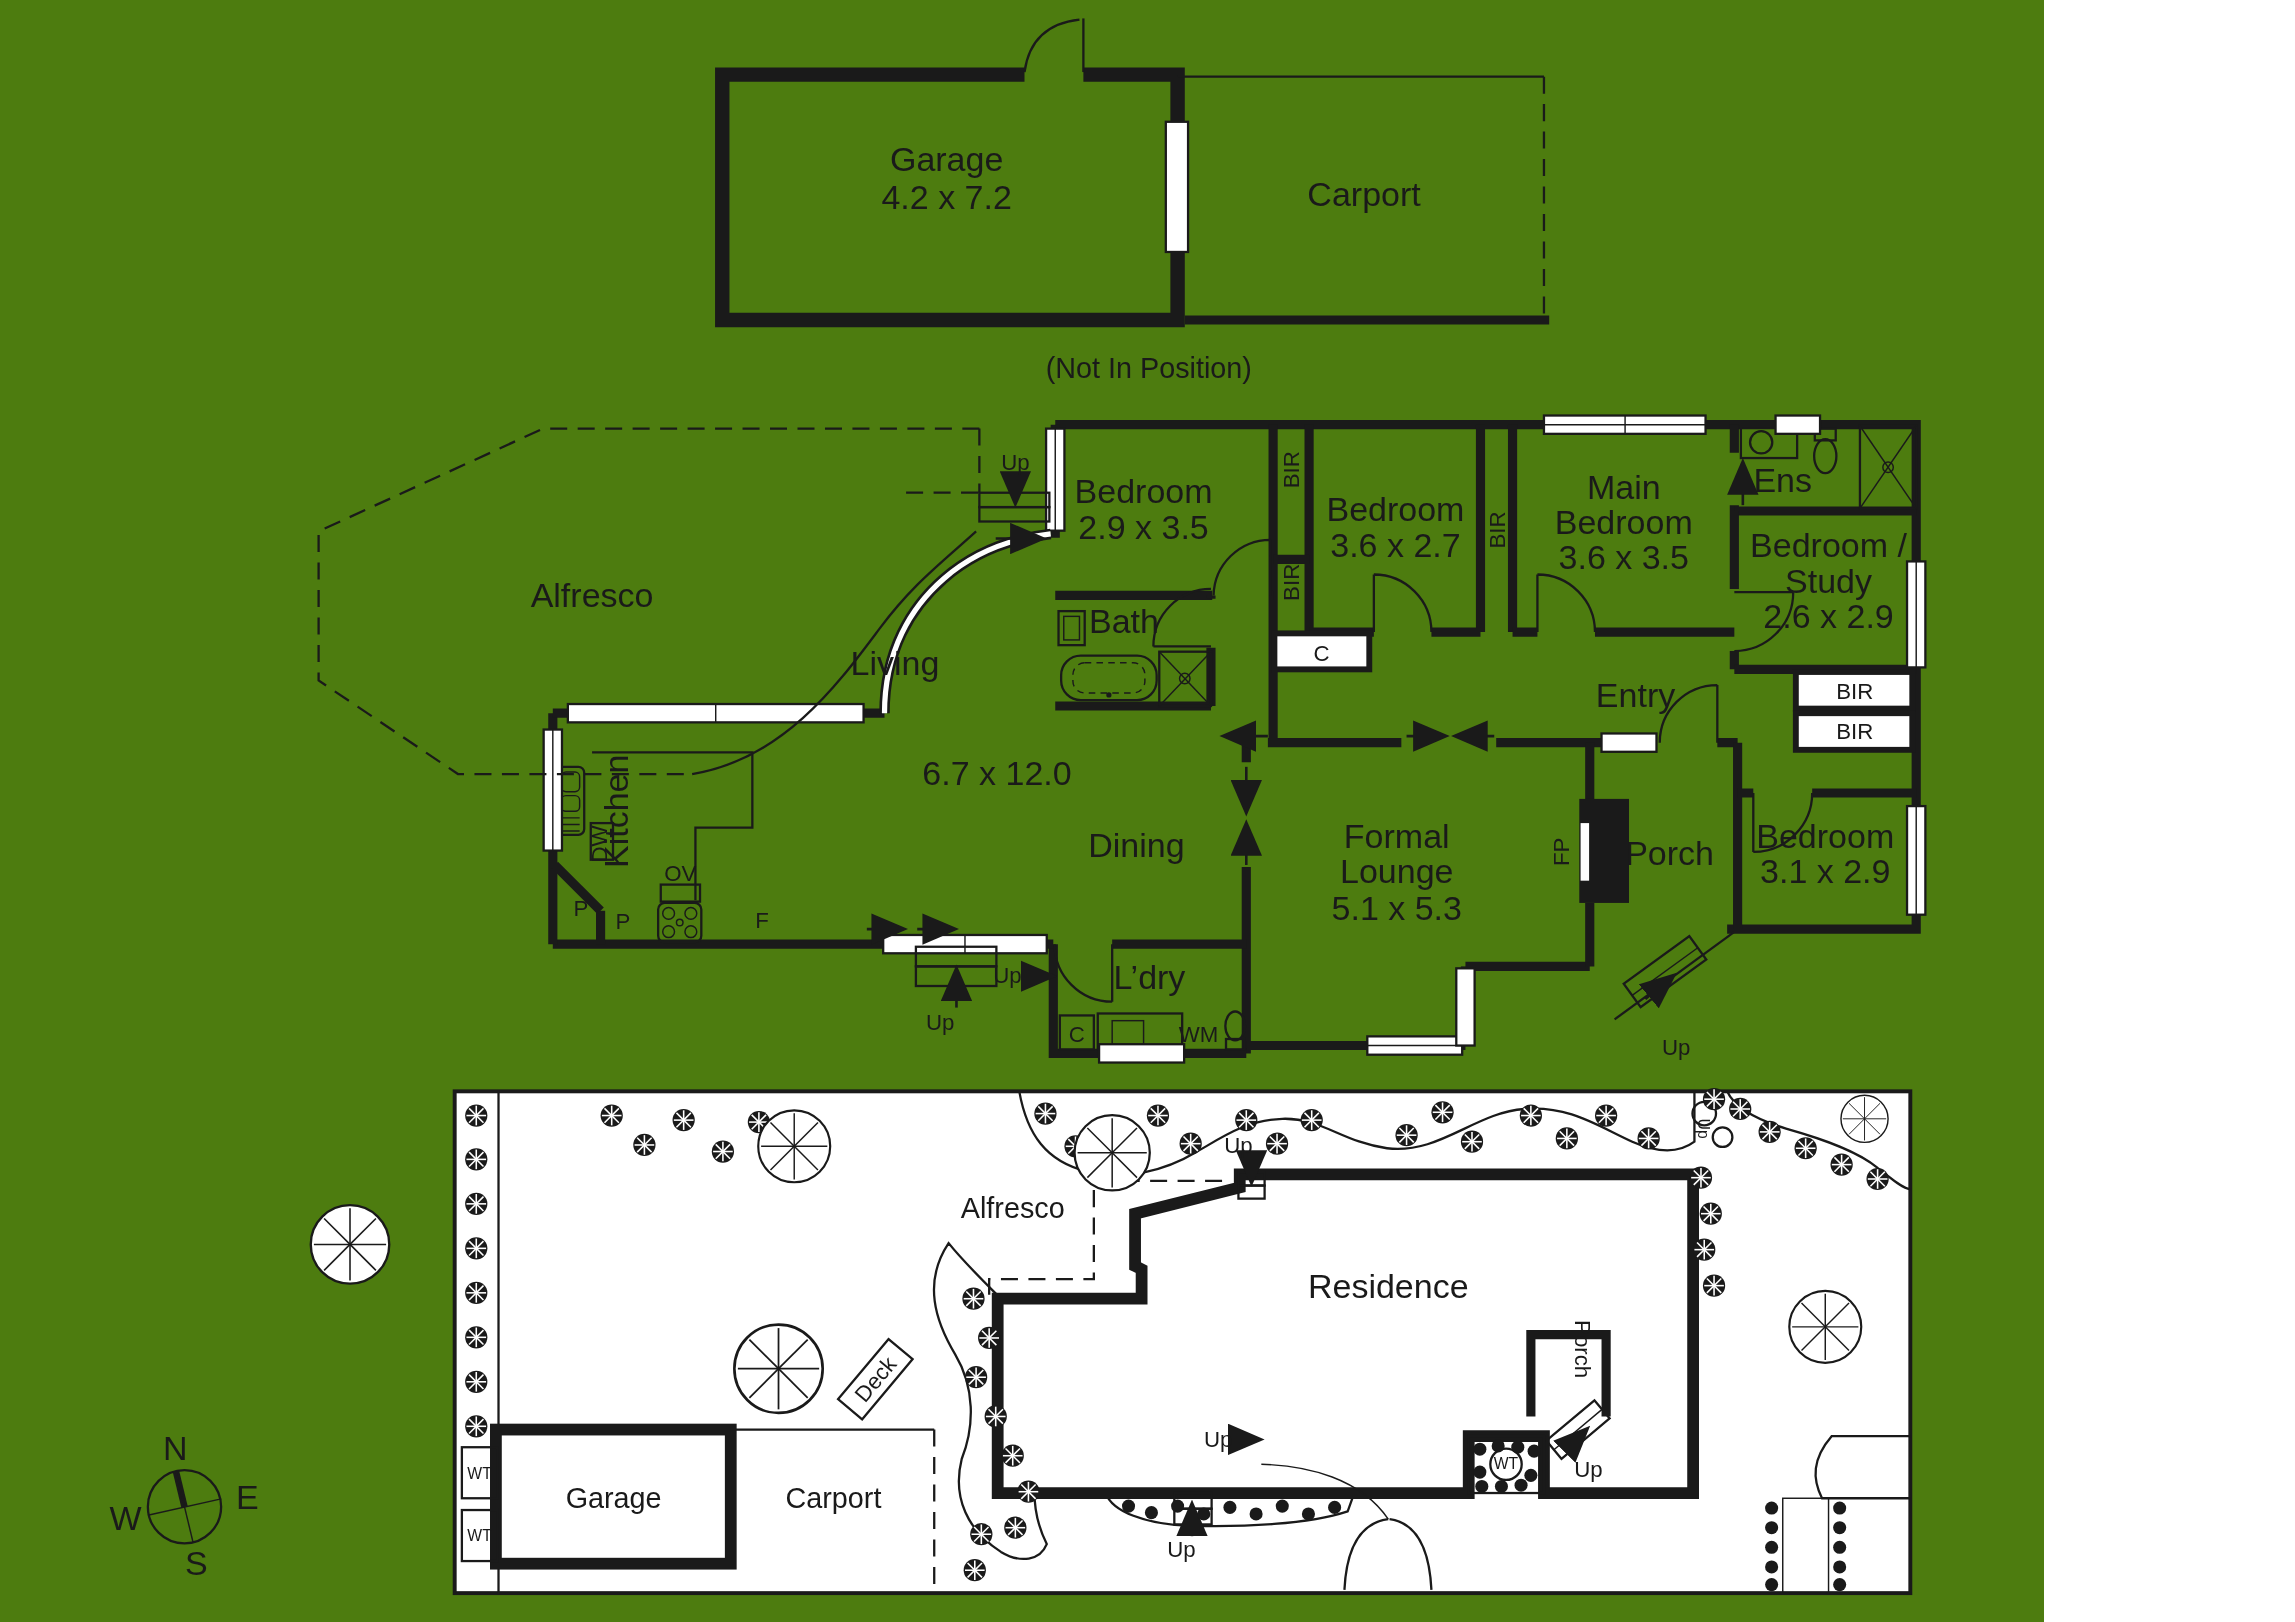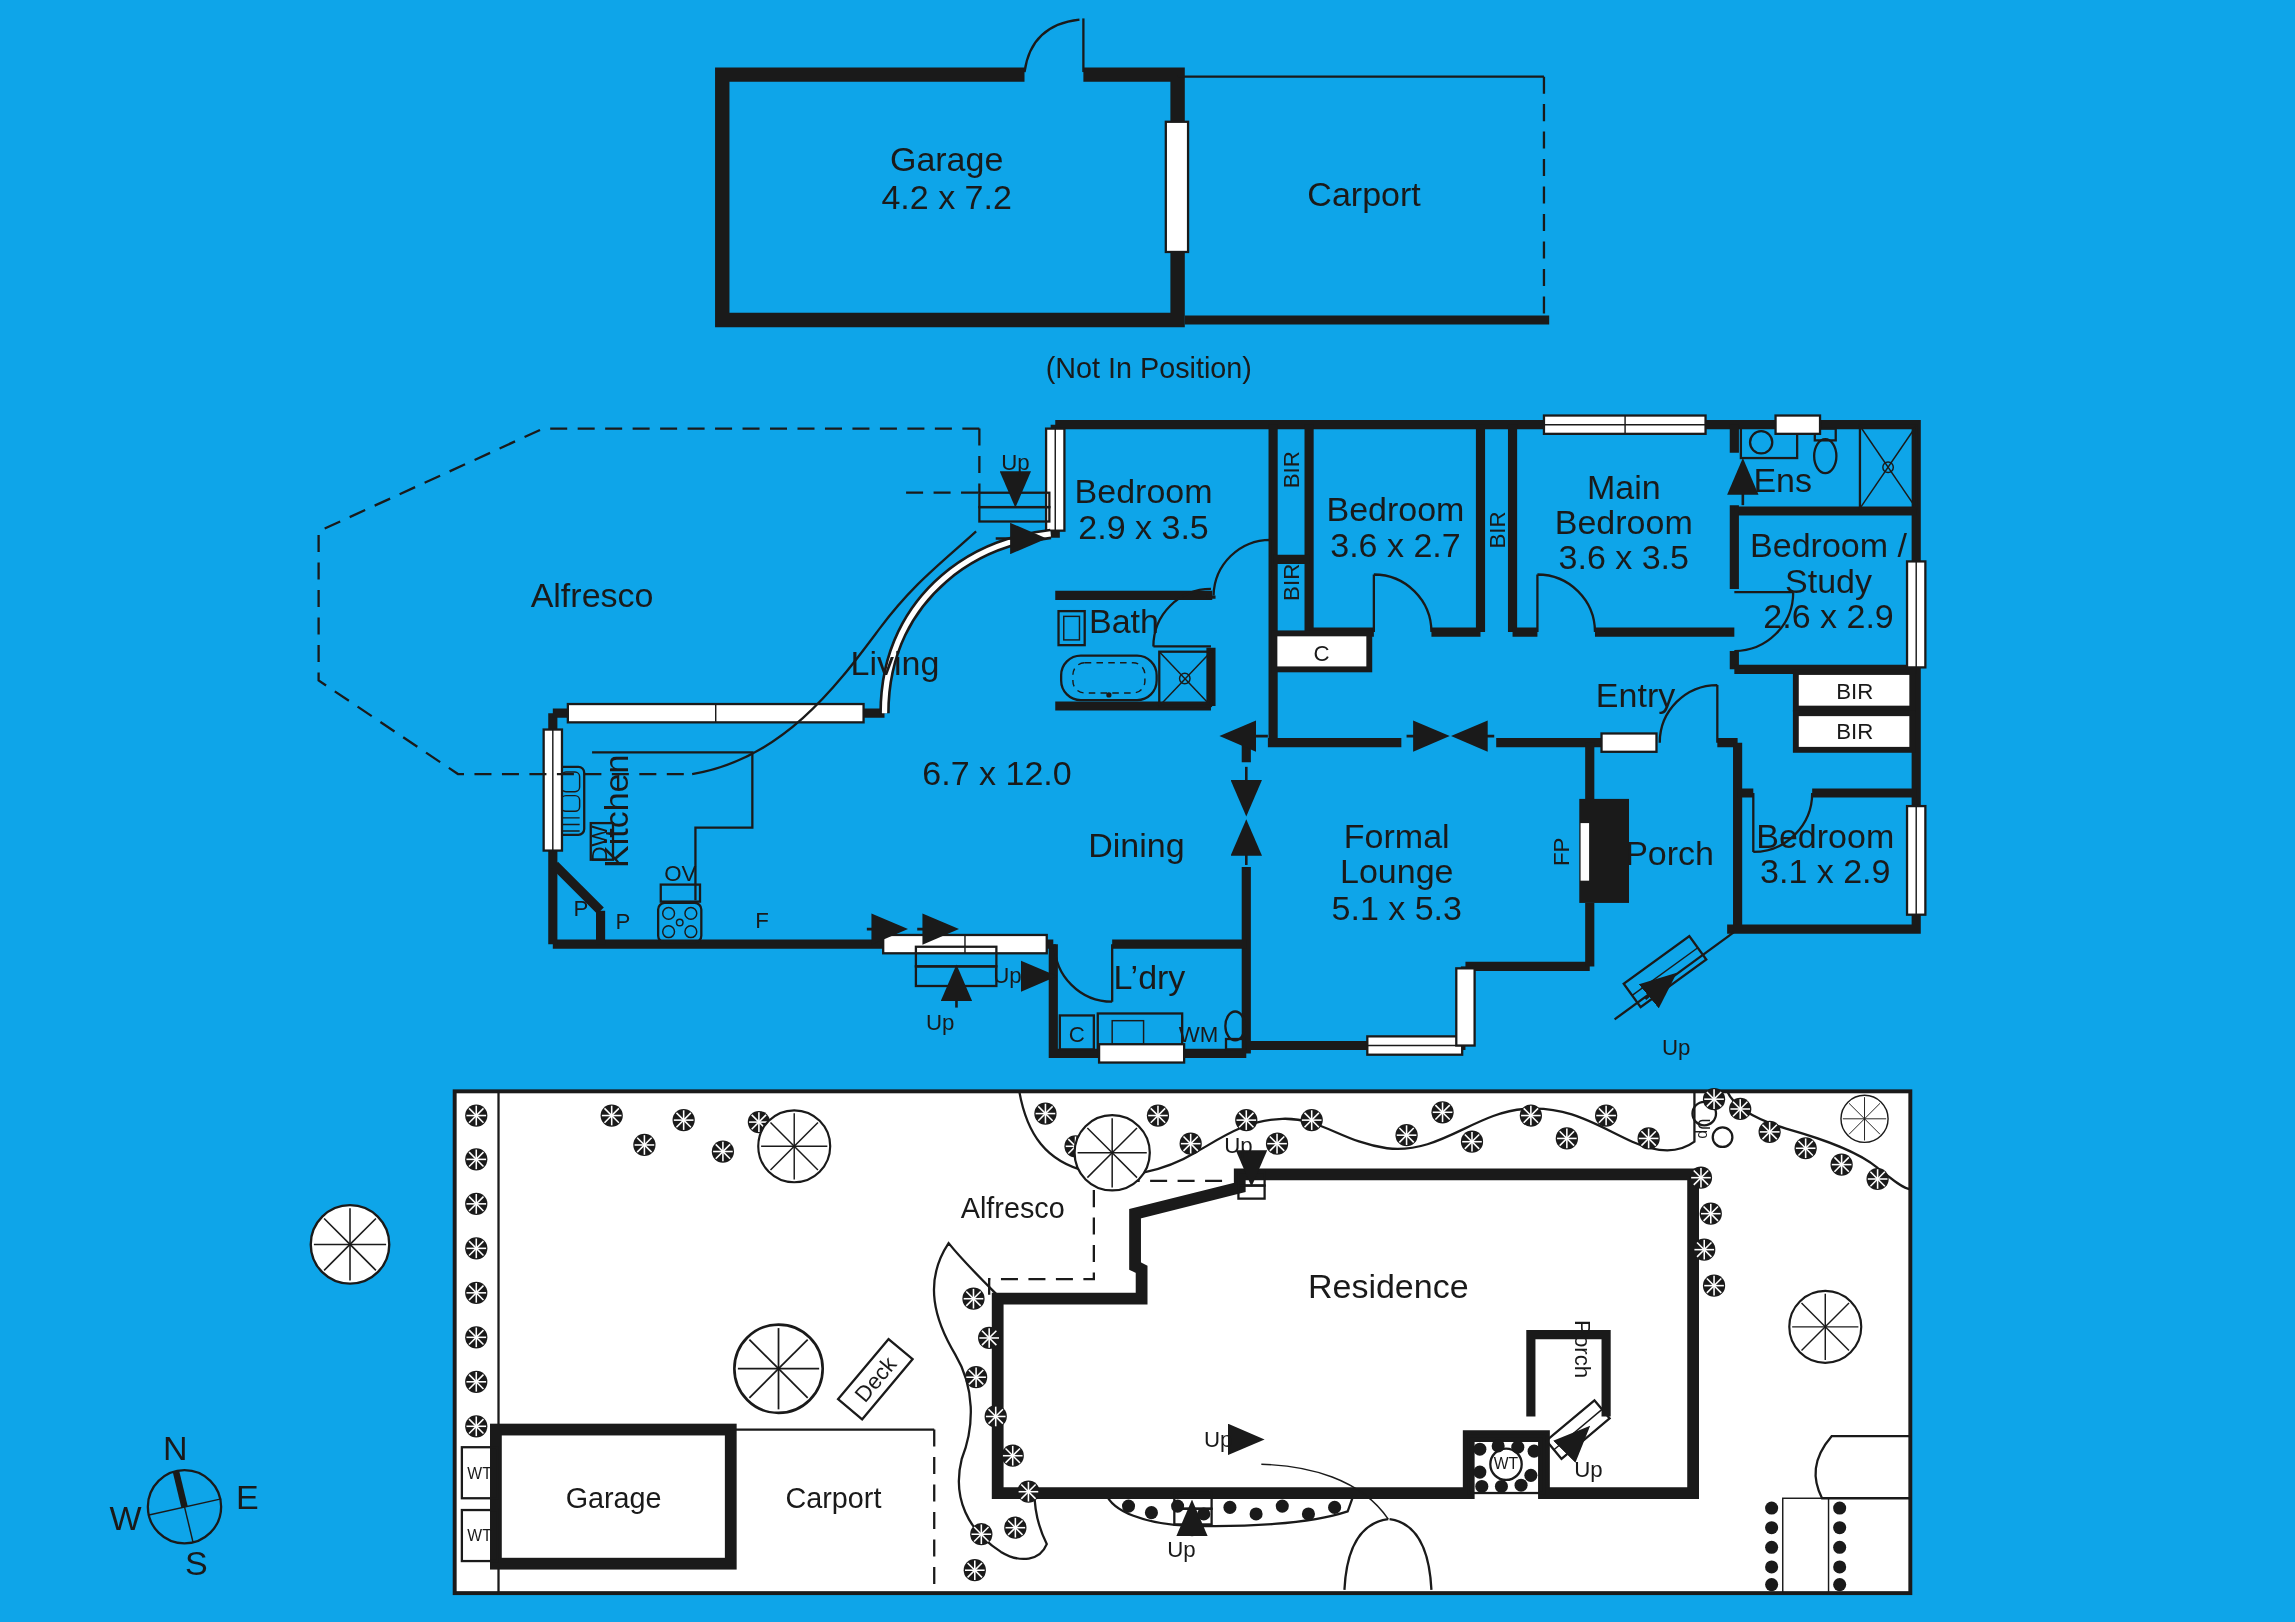--- a/index.html
+++ b/index.html
@@ -3,7 +3,7 @@
 <meta charset="utf-8">
 <style>
   html,body{margin:0;padding:0;background:#fff;}
-  #page{width:2295px;height:1622px;position:relative;background:#0ea5e9;}
+  #page{width:2044px;height:1622px;position:relative;background:#4d7c0f;}
   svg{display:block;}
   text{font-family:"Liberation Sans","DejaVu Sans",sans-serif;fill:#1a1a1a;}
   .L{font-size:52px;text-anchor:middle;}

